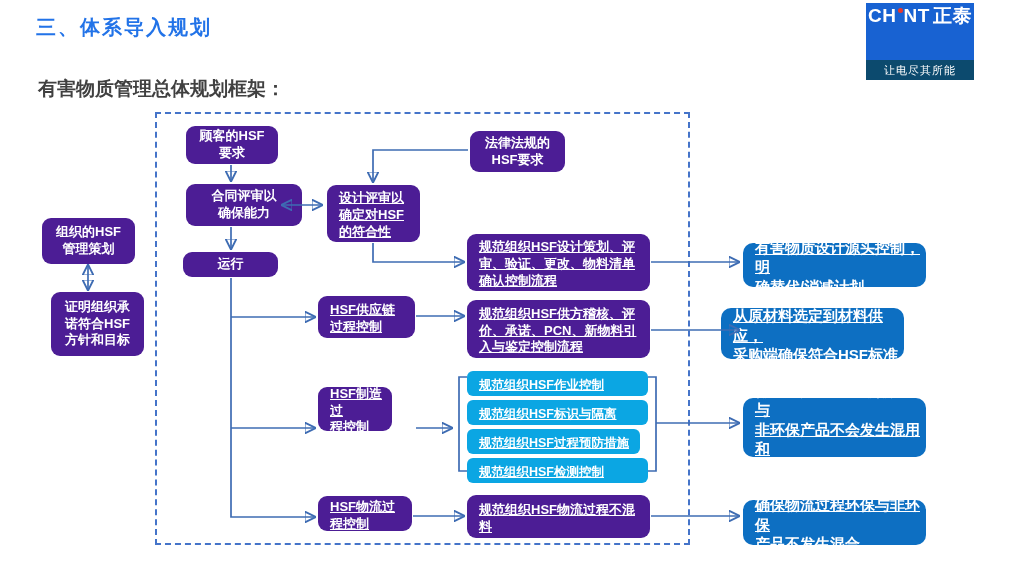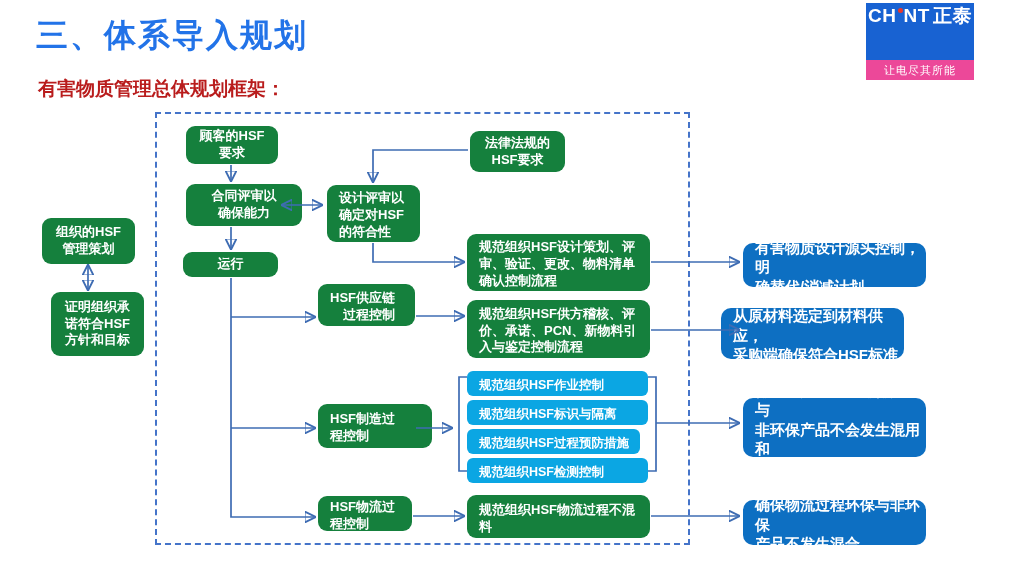--- a/index.html
+++ b/index.html
@@ -6,7 +6,7 @@
   body{font-family:"Liberation Sans","DejaVu Sans",sans-serif;}
   .slide{position:relative;width:1014px;height:570px;background:#ffffff;overflow:hidden;}
 
-  .page-title{position:absolute;left:36px;top:14px;font-size:32px;font-weight:bold;
+  .page-title{position:absolute;left:36px;top:14px;font-size:20px;font-weight:bold;
     color:#2273e8;letter-spacing:2px;}
   .page-subtitle{position:absolute;left:38px;top:76px;font-size:19px;font-weight:bold;color:#b91c1c;}
 

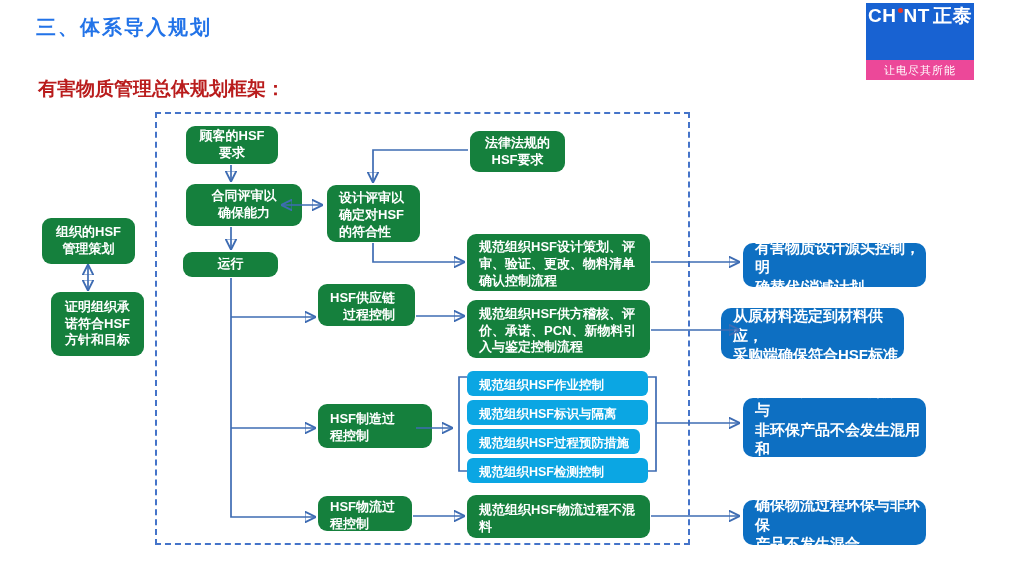--- a/index.html
+++ b/index.html
@@ -16,7 +16,7 @@
   .logo-dot{display:inline-block;width:5px;height:5px;background:#e8382d;border-radius:50%;
     position:relative;top:-9px;margin:0 1px;}
   .logo-cn{margin-left:3px;}
-  .logo-tagline{position:absolute;left:866px;top:60px;width:108px;height:20px;background:#ec4899;
+  .logo-tagline{position:absolute;left:866px;top:60px;width:108px;height:20px;background:#0c4a6e;
     color:#fff;font-size:11px;display:flex;align-items:center;justify-content:center;letter-spacing:1px;}
 
   .frame{position:absolute;left:155px;top:112px;width:535px;height:433px;

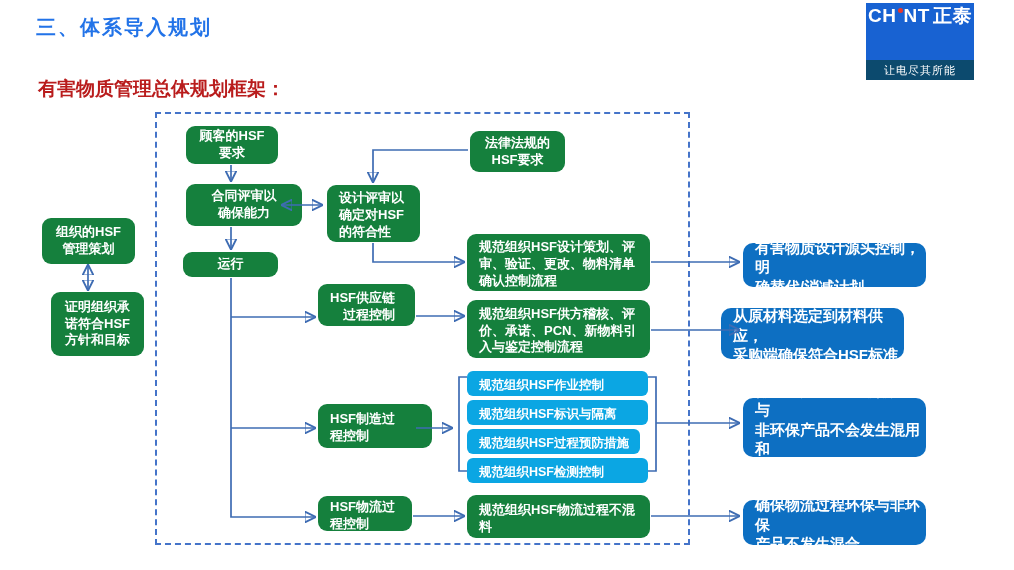--- a/index.html
+++ b/index.html
@@ -8,7 +8,7 @@
 
   .page-title{position:absolute;left:36px;top:14px;font-size:20px;font-weight:bold;
     color:#2273e8;letter-spacing:2px;}
-  .page-subtitle{position:absolute;left:38px;top:76px;font-size:19px;font-weight:bold;color:#b91c1c;}
+  .page-subtitle{position:absolute;left:38px;top:76px;font-size:19px;font-weight:bold;color:#404040;}
 
   .logo{position:absolute;left:866px;top:3px;width:108px;height:57px;background:#1862d2;
     display:flex;justify-content:center;}

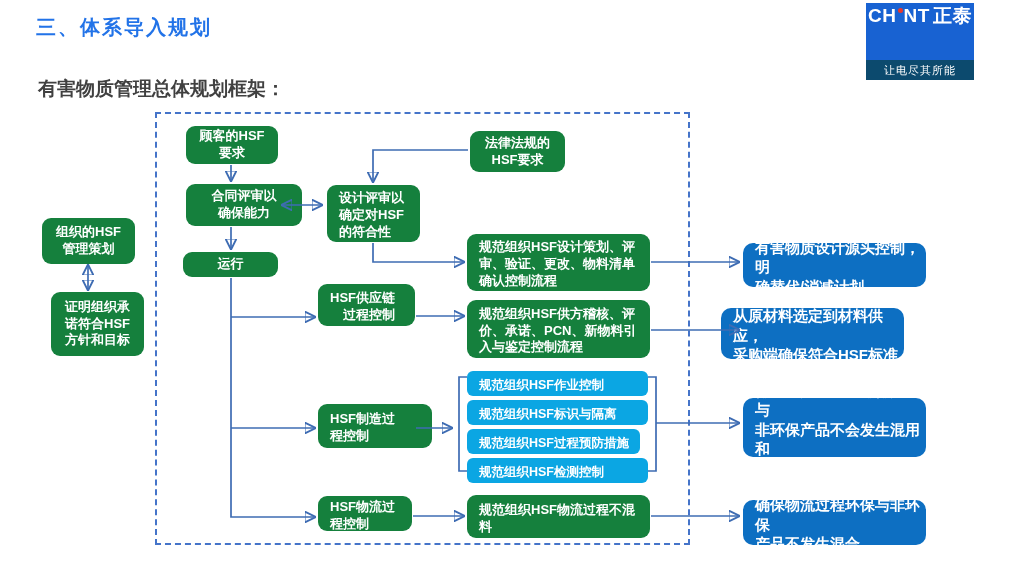--- a/index.html
+++ b/index.html
@@ -24,7 +24,7 @@
 
   .node{position:absolute;box-sizing:border-box;color:#fff;font-weight:bold;
     white-space:pre-line;display:flex;align-items:center;line-height:1.3;}
-  .cyan{background:#15803d;border-radius:9px;font-size:13px;}
+  .cyan{background:#4c1d95;border-radius:9px;font-size:13px;}
   .dark{background:#0d6fc2;border-radius:10px;font-size:15px;}
   .op{background:#0ba6e3;border-radius:6px;font-size:12.5px;}
   .ta-c{justify-content:center;text-align:center;padding:2px 4px;}

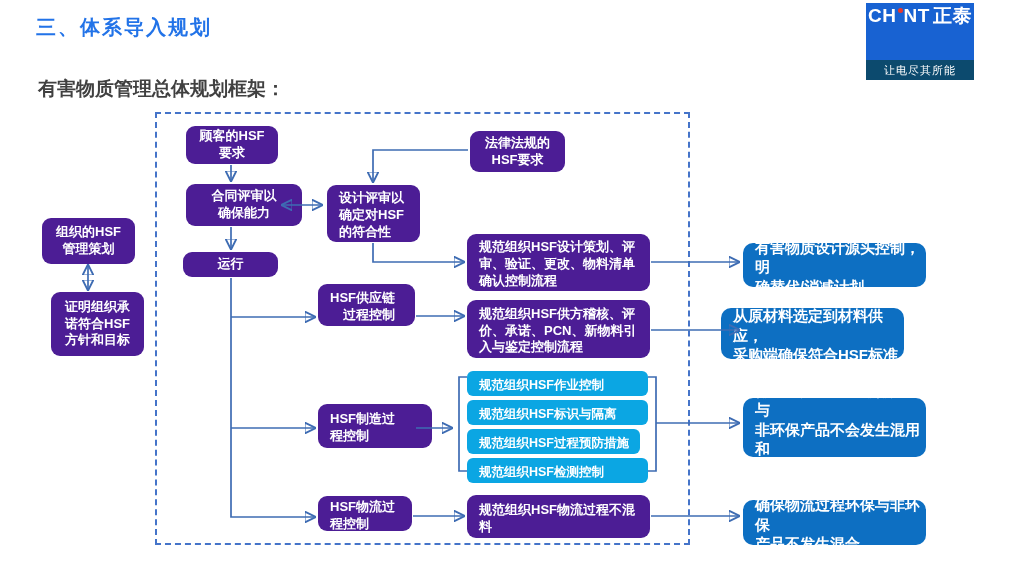--- a/index.html
+++ b/index.html
@@ -28,7 +28,7 @@
   .dark{background:#0d6fc2;border-radius:10px;font-size:15px;}
   .op{background:#0ba6e3;border-radius:6px;font-size:12.5px;}
   .ta-c{justify-content:center;text-align:center;padding:2px 4px;}
-  .ta-l{justify-content:flex-start;text-align:left;padding:6px 6px 2px 12px;}
+  .ta-l{justify-content:flex-start;text-align:left;padding:6px 6px 2px 12px;text-decoration:underline;}
 
   .connectors{position:absolute;left:0;top:0;width:1014px;height:570px;pointer-events:none;}
   .connectors path,.connectors polyline{stroke:#3e6cb3;stroke-width:1.7;fill:none;}

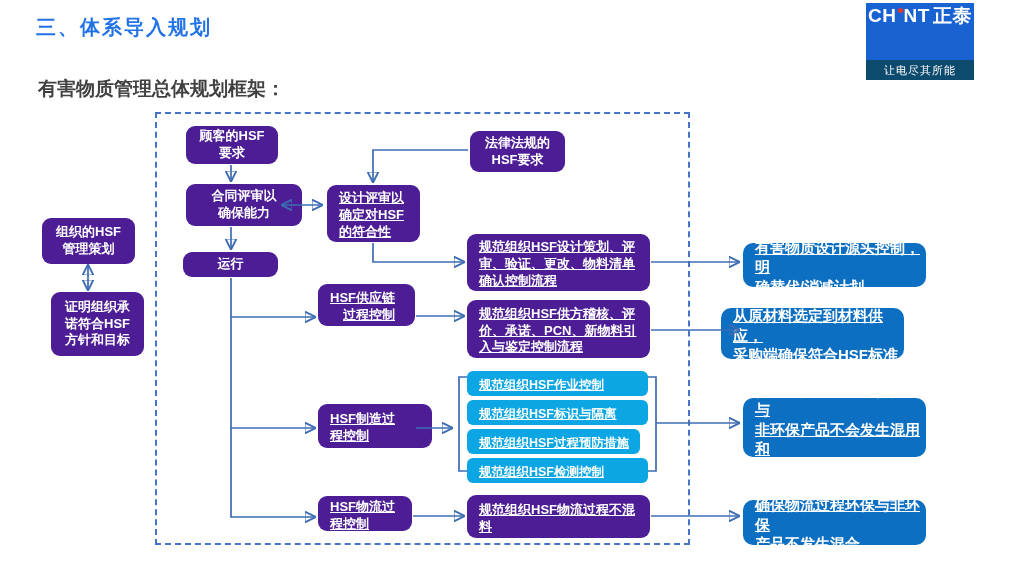--- a/index.html
+++ b/index.html
@@ -68,7 +68,7 @@
 审、验证、更改、物料清单
 确认控制流程</div>
 
-  <div class="node cyan ta-l" style="left:318px;top:284px;width:97px;height:42px;text-align:right;">HSF供应链
+  <div class="node cyan ta-l" style="left:318px;top:296px;width:97px;height:42px;">HSF供应链
 过程控制</div>
   <div class="node cyan ta-l" style="left:467px;top:300px;width:183px;height:58px;">规范组织HSF供方稽核、评
 价、承诺、PCN、新物料引

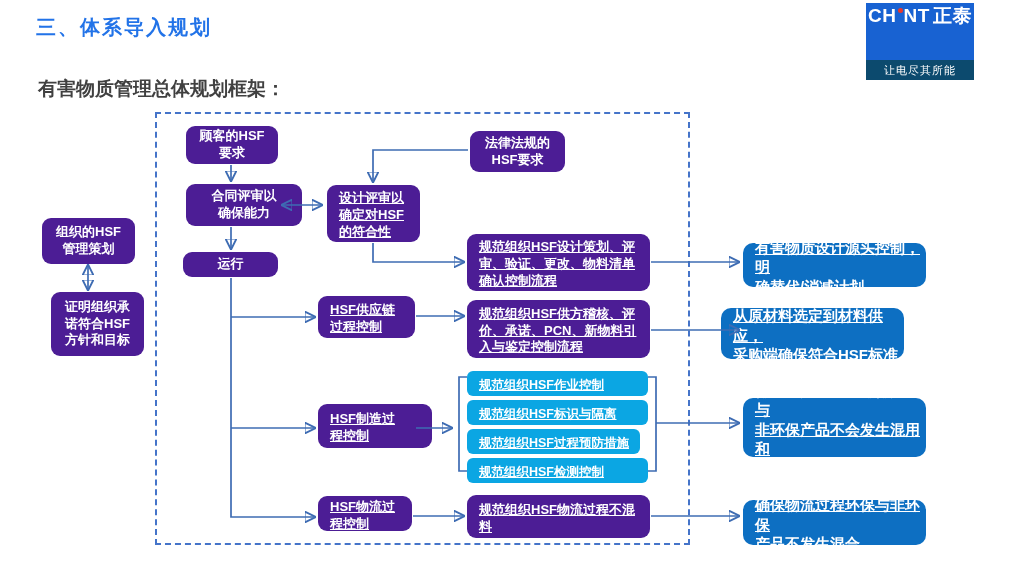--- a/index.html
+++ b/index.html
@@ -74,7 +74,7 @@
 价、承诺、PCN、新物料引
 入与鉴定控制流程</div>
 
-  <div class="node cyan ta-l" style="left:318px;top:404px;width:114px;height:44px;">HSF制造过
+  <div class="node cyan ta-l" style="left:318px;top:387px;width:74px;height:44px;">HSF制造过
 程控制</div>
   <div class="node op ta-l" style="left:467px;top:371px;width:181px;height:25px;">规范组织HSF作业控制</div>
   <div class="node op ta-l" style="left:467px;top:400px;width:181px;height:25px;">规范组织HSF标识与隔离</div>

